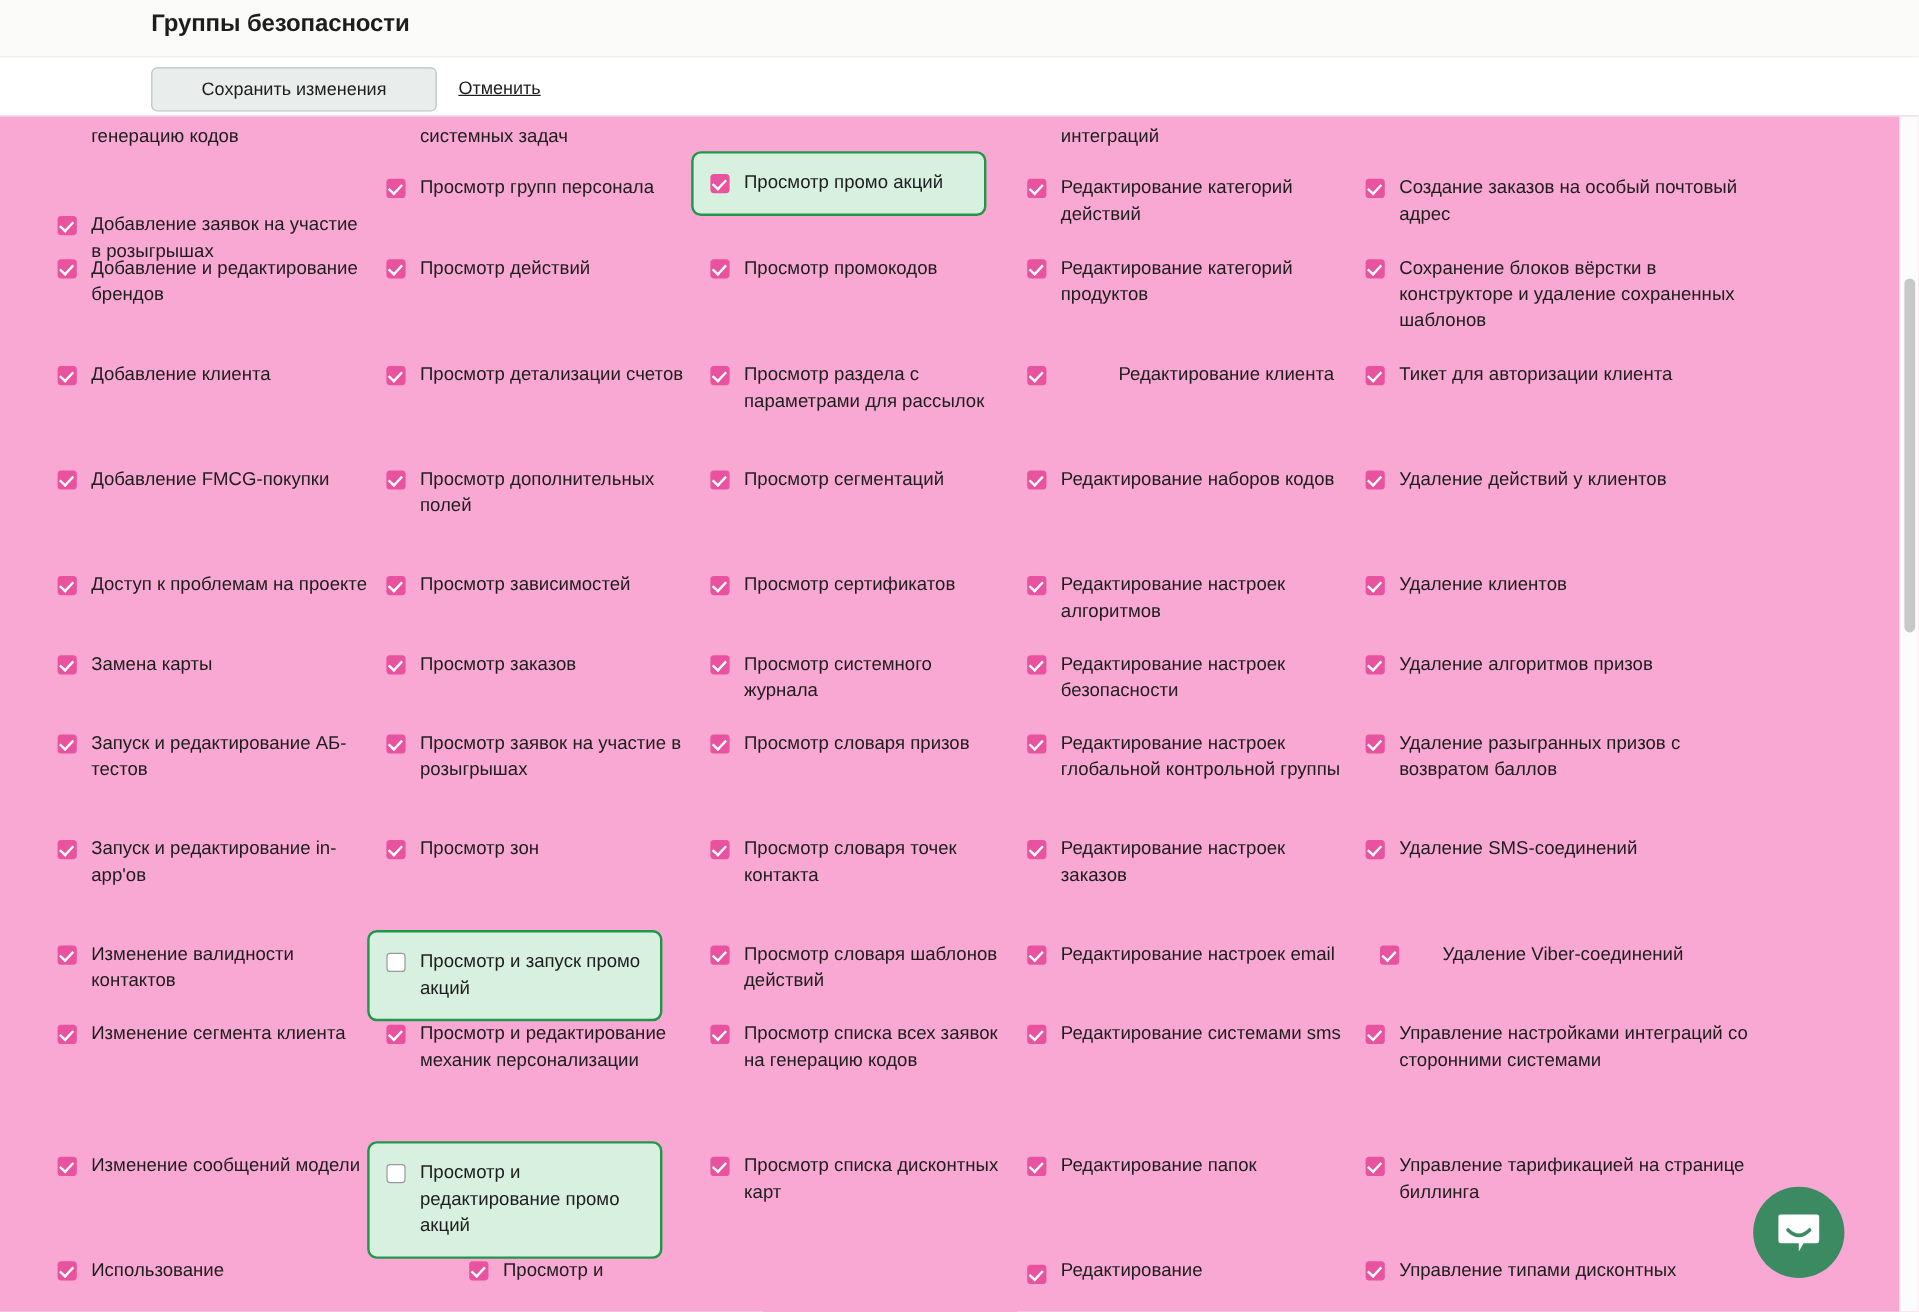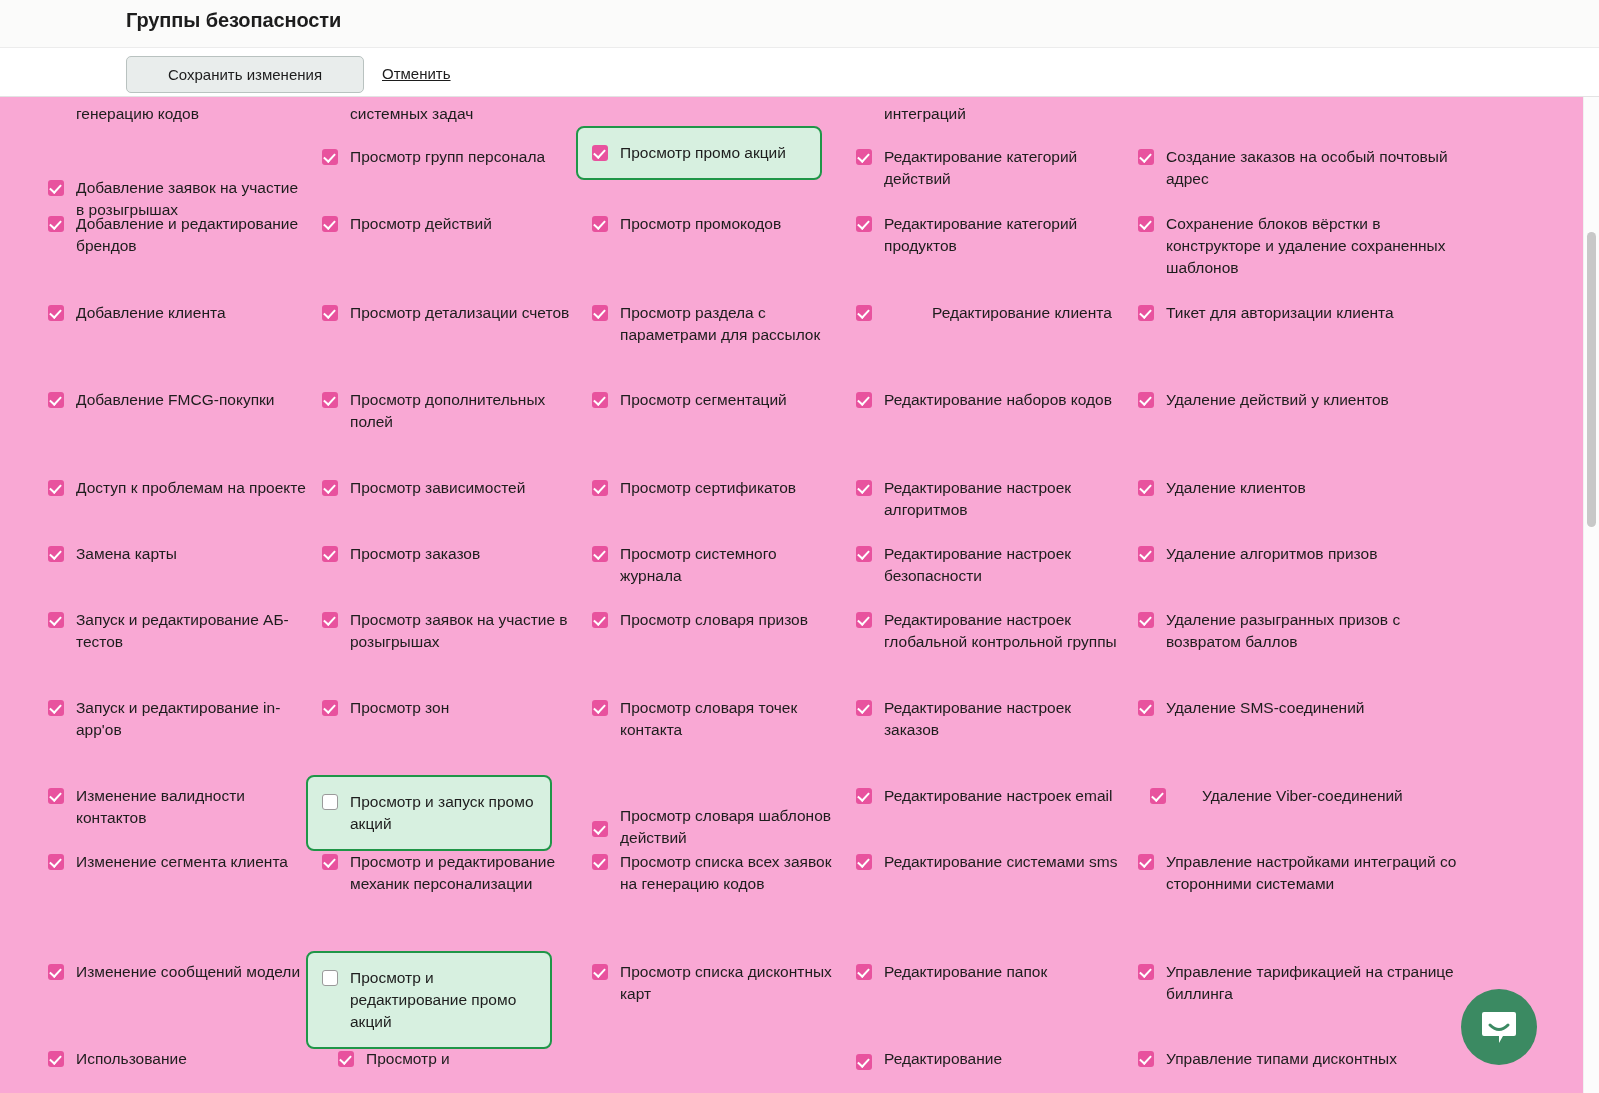--- a/index.html
+++ b/index.html
@@ -335,7 +335,7 @@
           <span class="chk checked"></span>
           <span class="lbl">Просмотр словаря точек контакта</span>
         </div>
-        <div class="perm-item" style="position: absolute; top: 708px; left: 0px; width: 100%; align-items: center;">
+        <div class="perm-item" style="position: absolute; top: 688px; left: 0px; width: 100%;">
           <span class="chk checked"></span>
           <span class="lbl">Просмотр словаря шаблонов действий</span>
         </div>

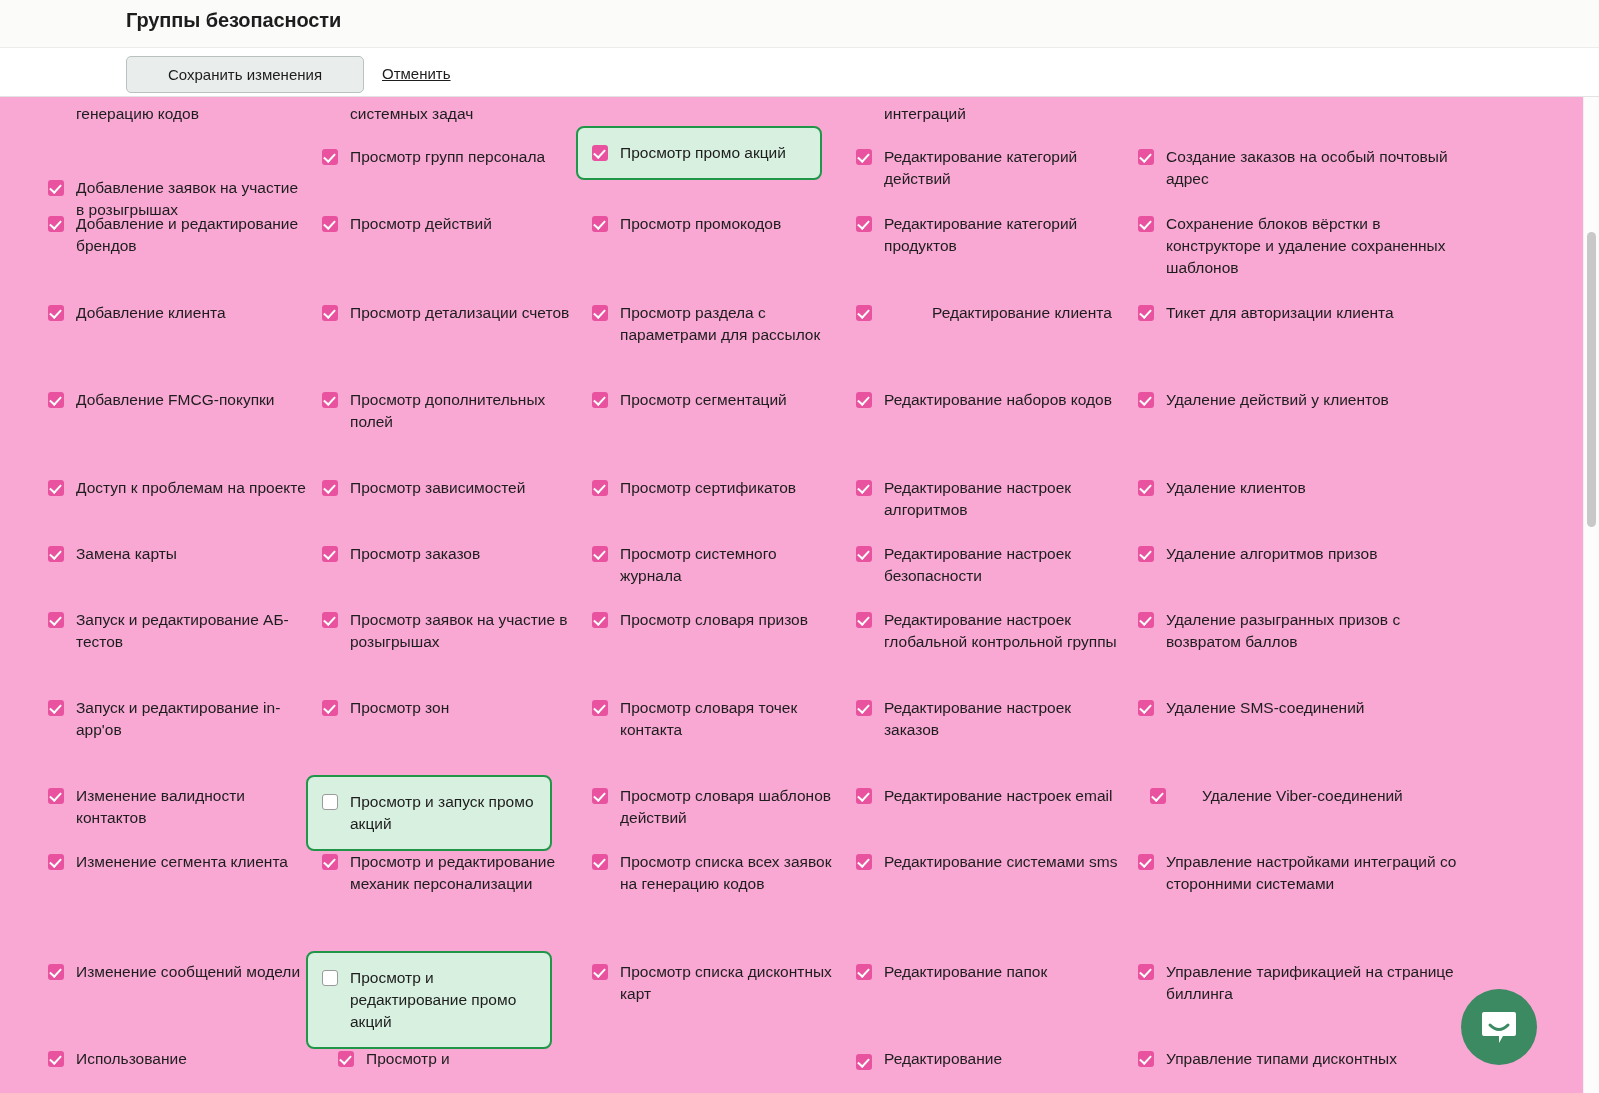--- a/index.html
+++ b/index.html
@@ -297,7 +297,7 @@
           <span class="chk unchecked"></span>
           <span class="lbl">Просмотр и редактирование промо акций</span>
         </div>
-        <div class="perm-item" style="position: absolute; top: 951px; left: 16px; width: 100%;">
+        <div class="perm-item" style="position: absolute; top: 951px; left: 0px; width: 100%; justify-content: center;">
           <span class="chk checked"></span>
           <span class="lbl">Просмотр и</span>
         </div>

